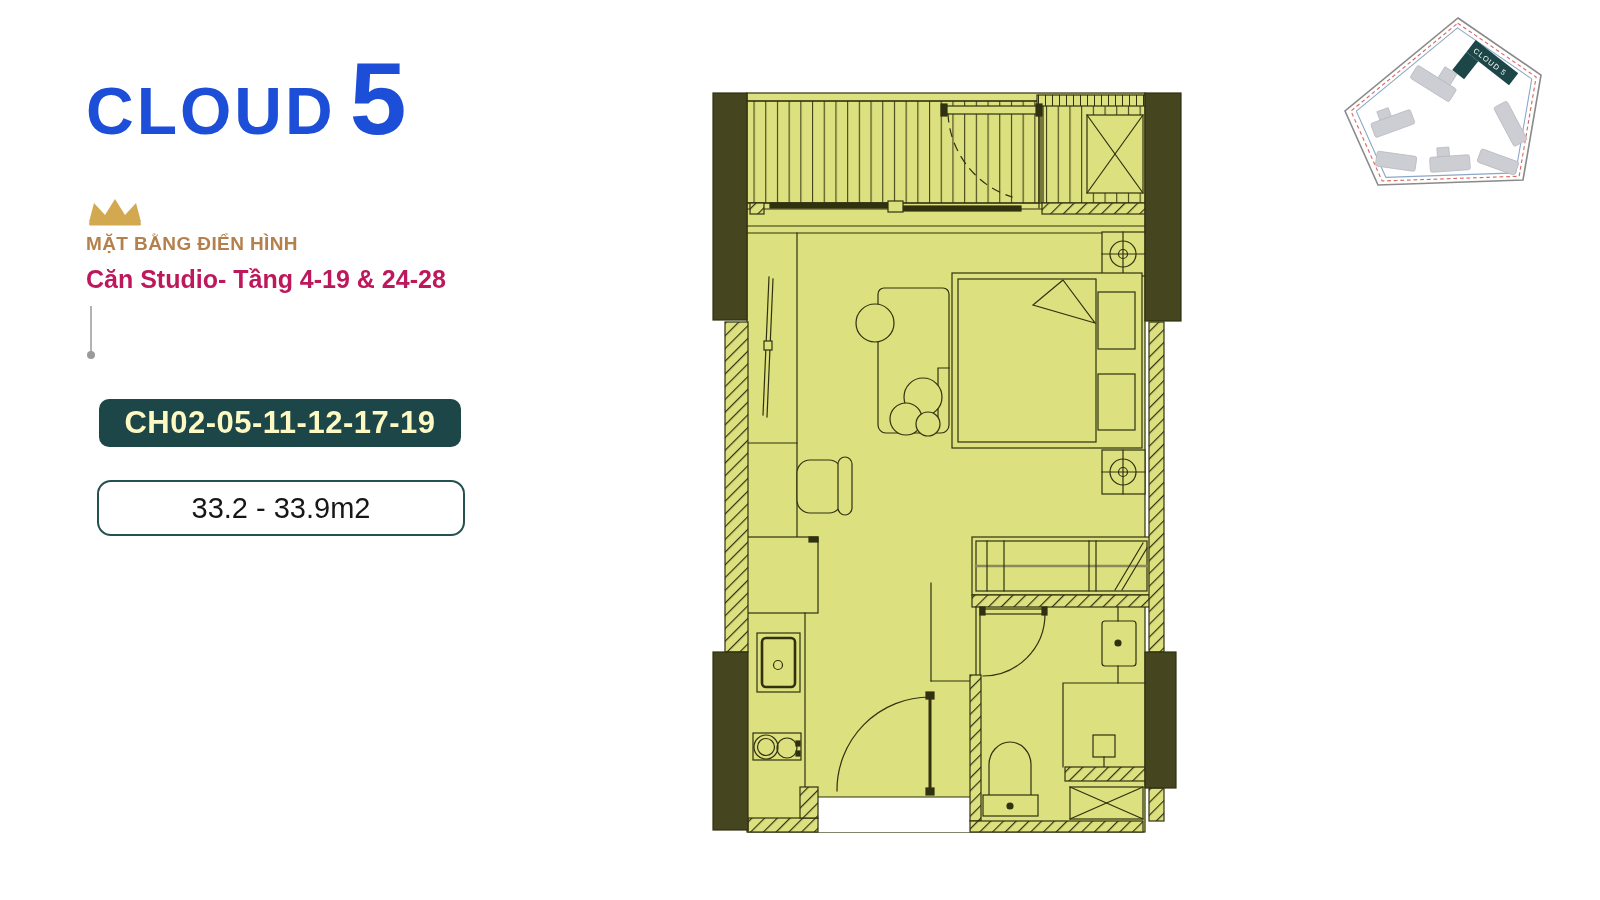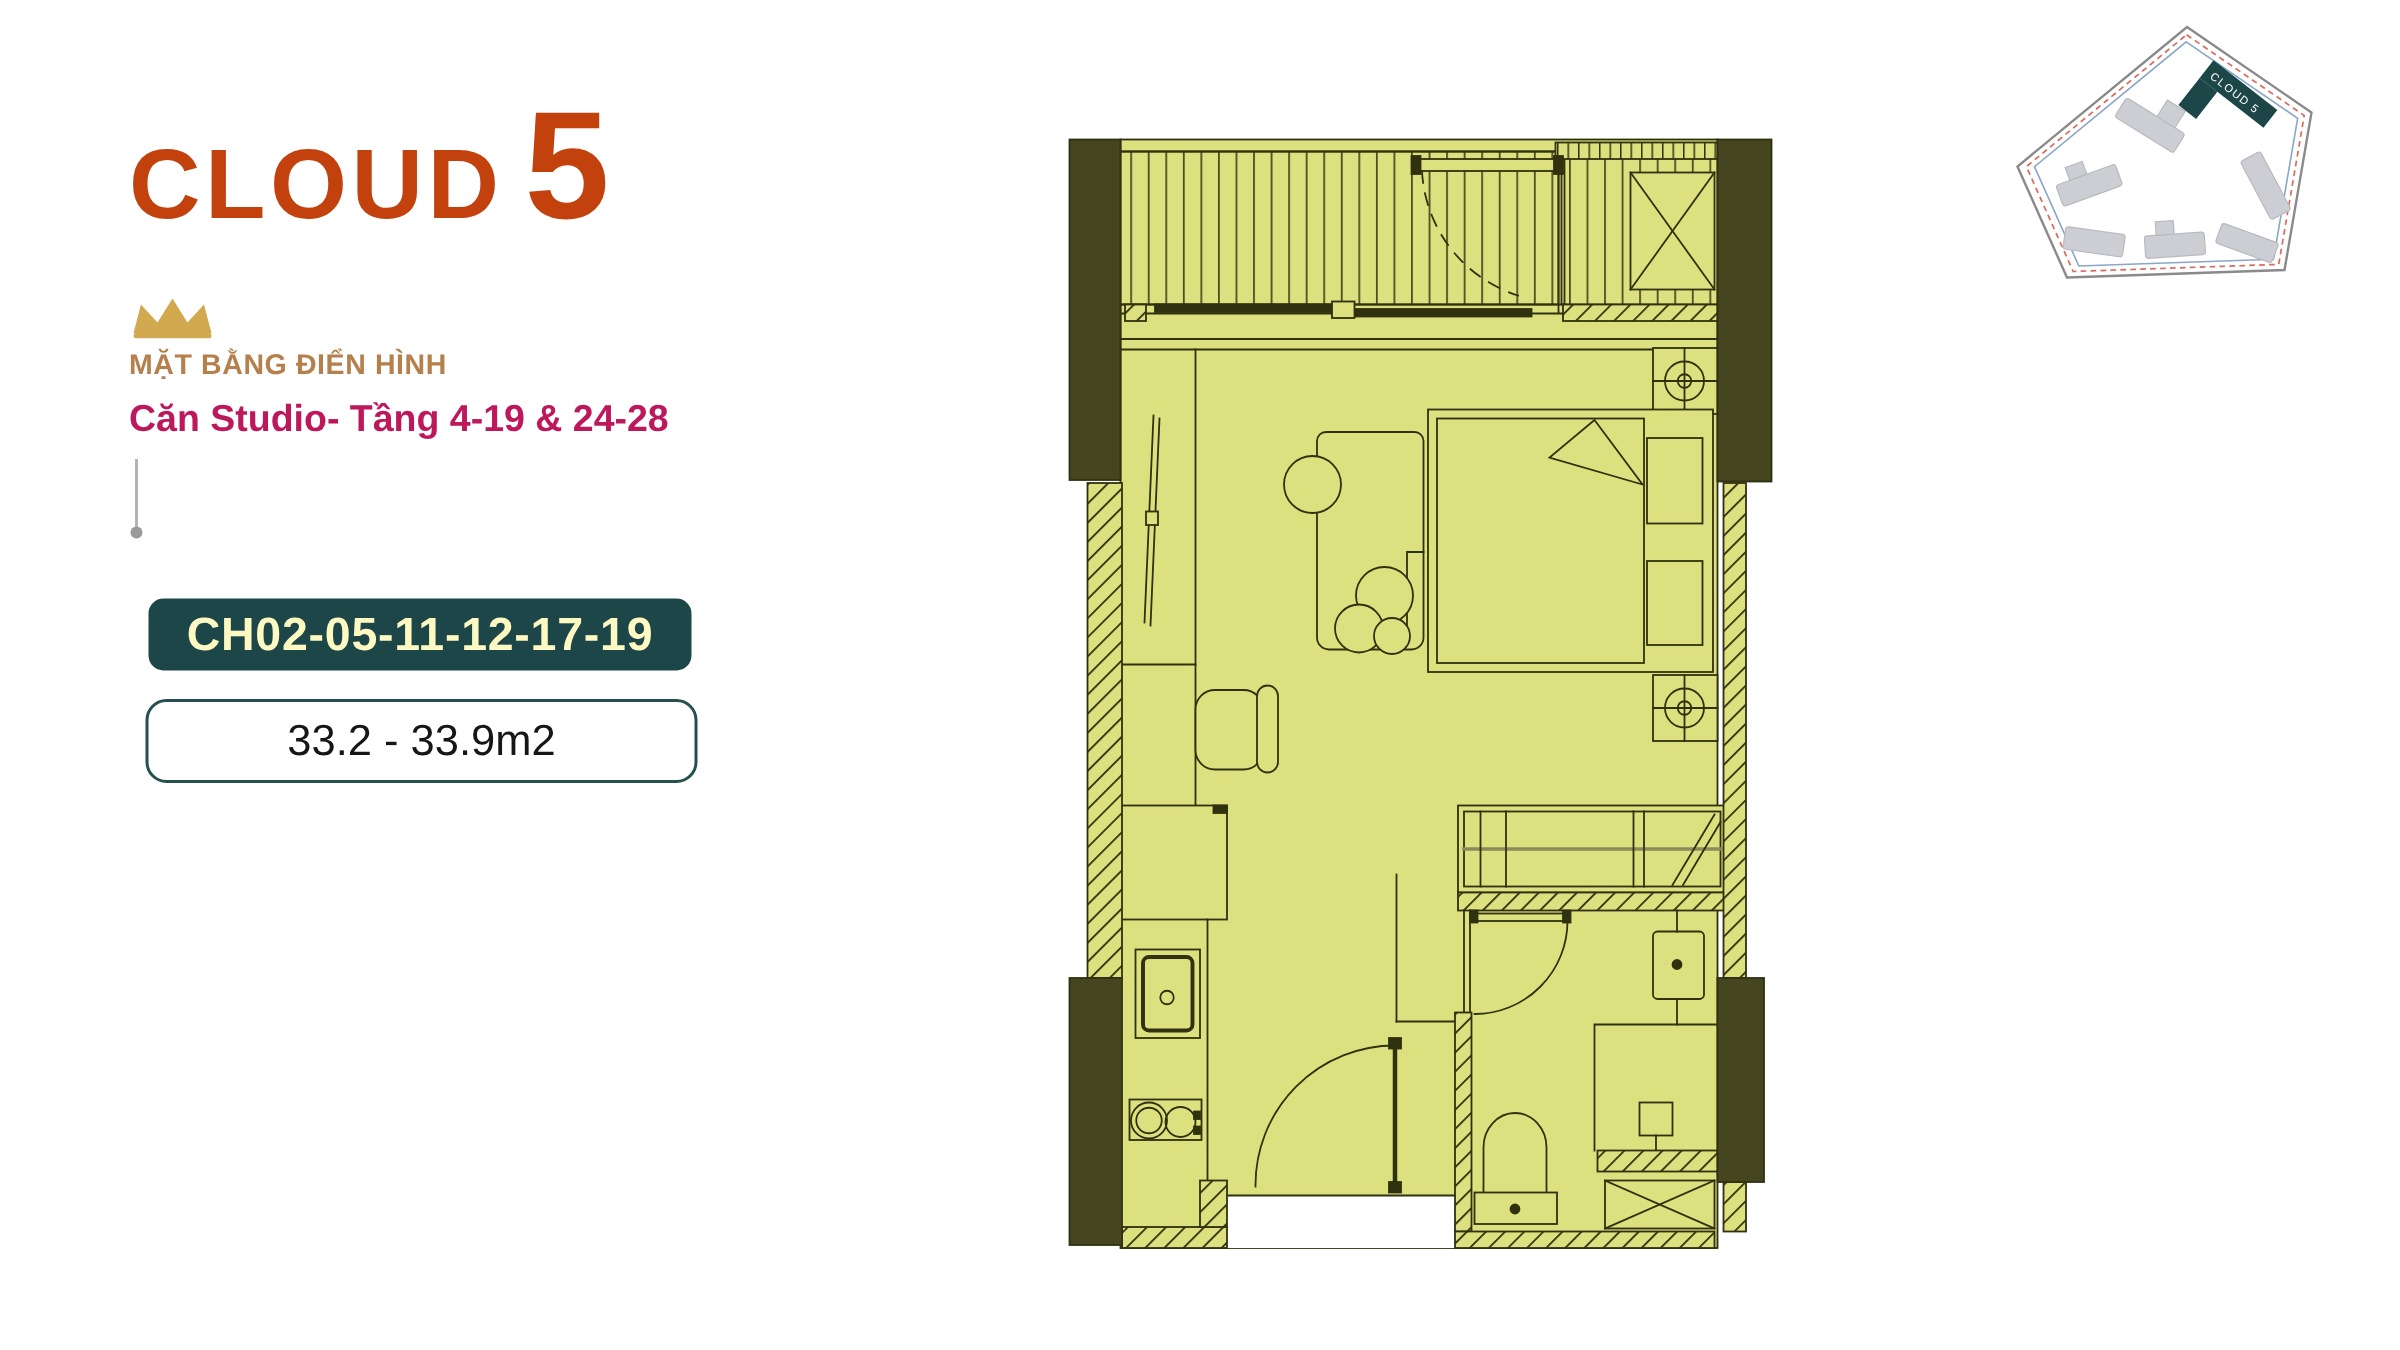--- a/index.html
+++ b/index.html
@@ -6,7 +6,7 @@
   .stage{position:relative;width:1600px;height:900px;background:#fff;overflow:hidden;}
 
   
-  .logo-row{position:absolute;left:86px;top:52px;display:flex;align-items:baseline;color:#c2410c;text-align:right;}
+  .logo-row{position:absolute;left:86px;top:41px;display:flex;align-items:baseline;color:#1d4ed8;text-align:right;}
   .logo-brand{font-size:66px;font-weight:600;letter-spacing:3px;}
   .logo-five{font-size:102px;font-weight:600;margin-left:14px;}
   .logo-reflection{position:absolute;left:86px;top:163px;height:62px;overflow:hidden;opacity:.20;

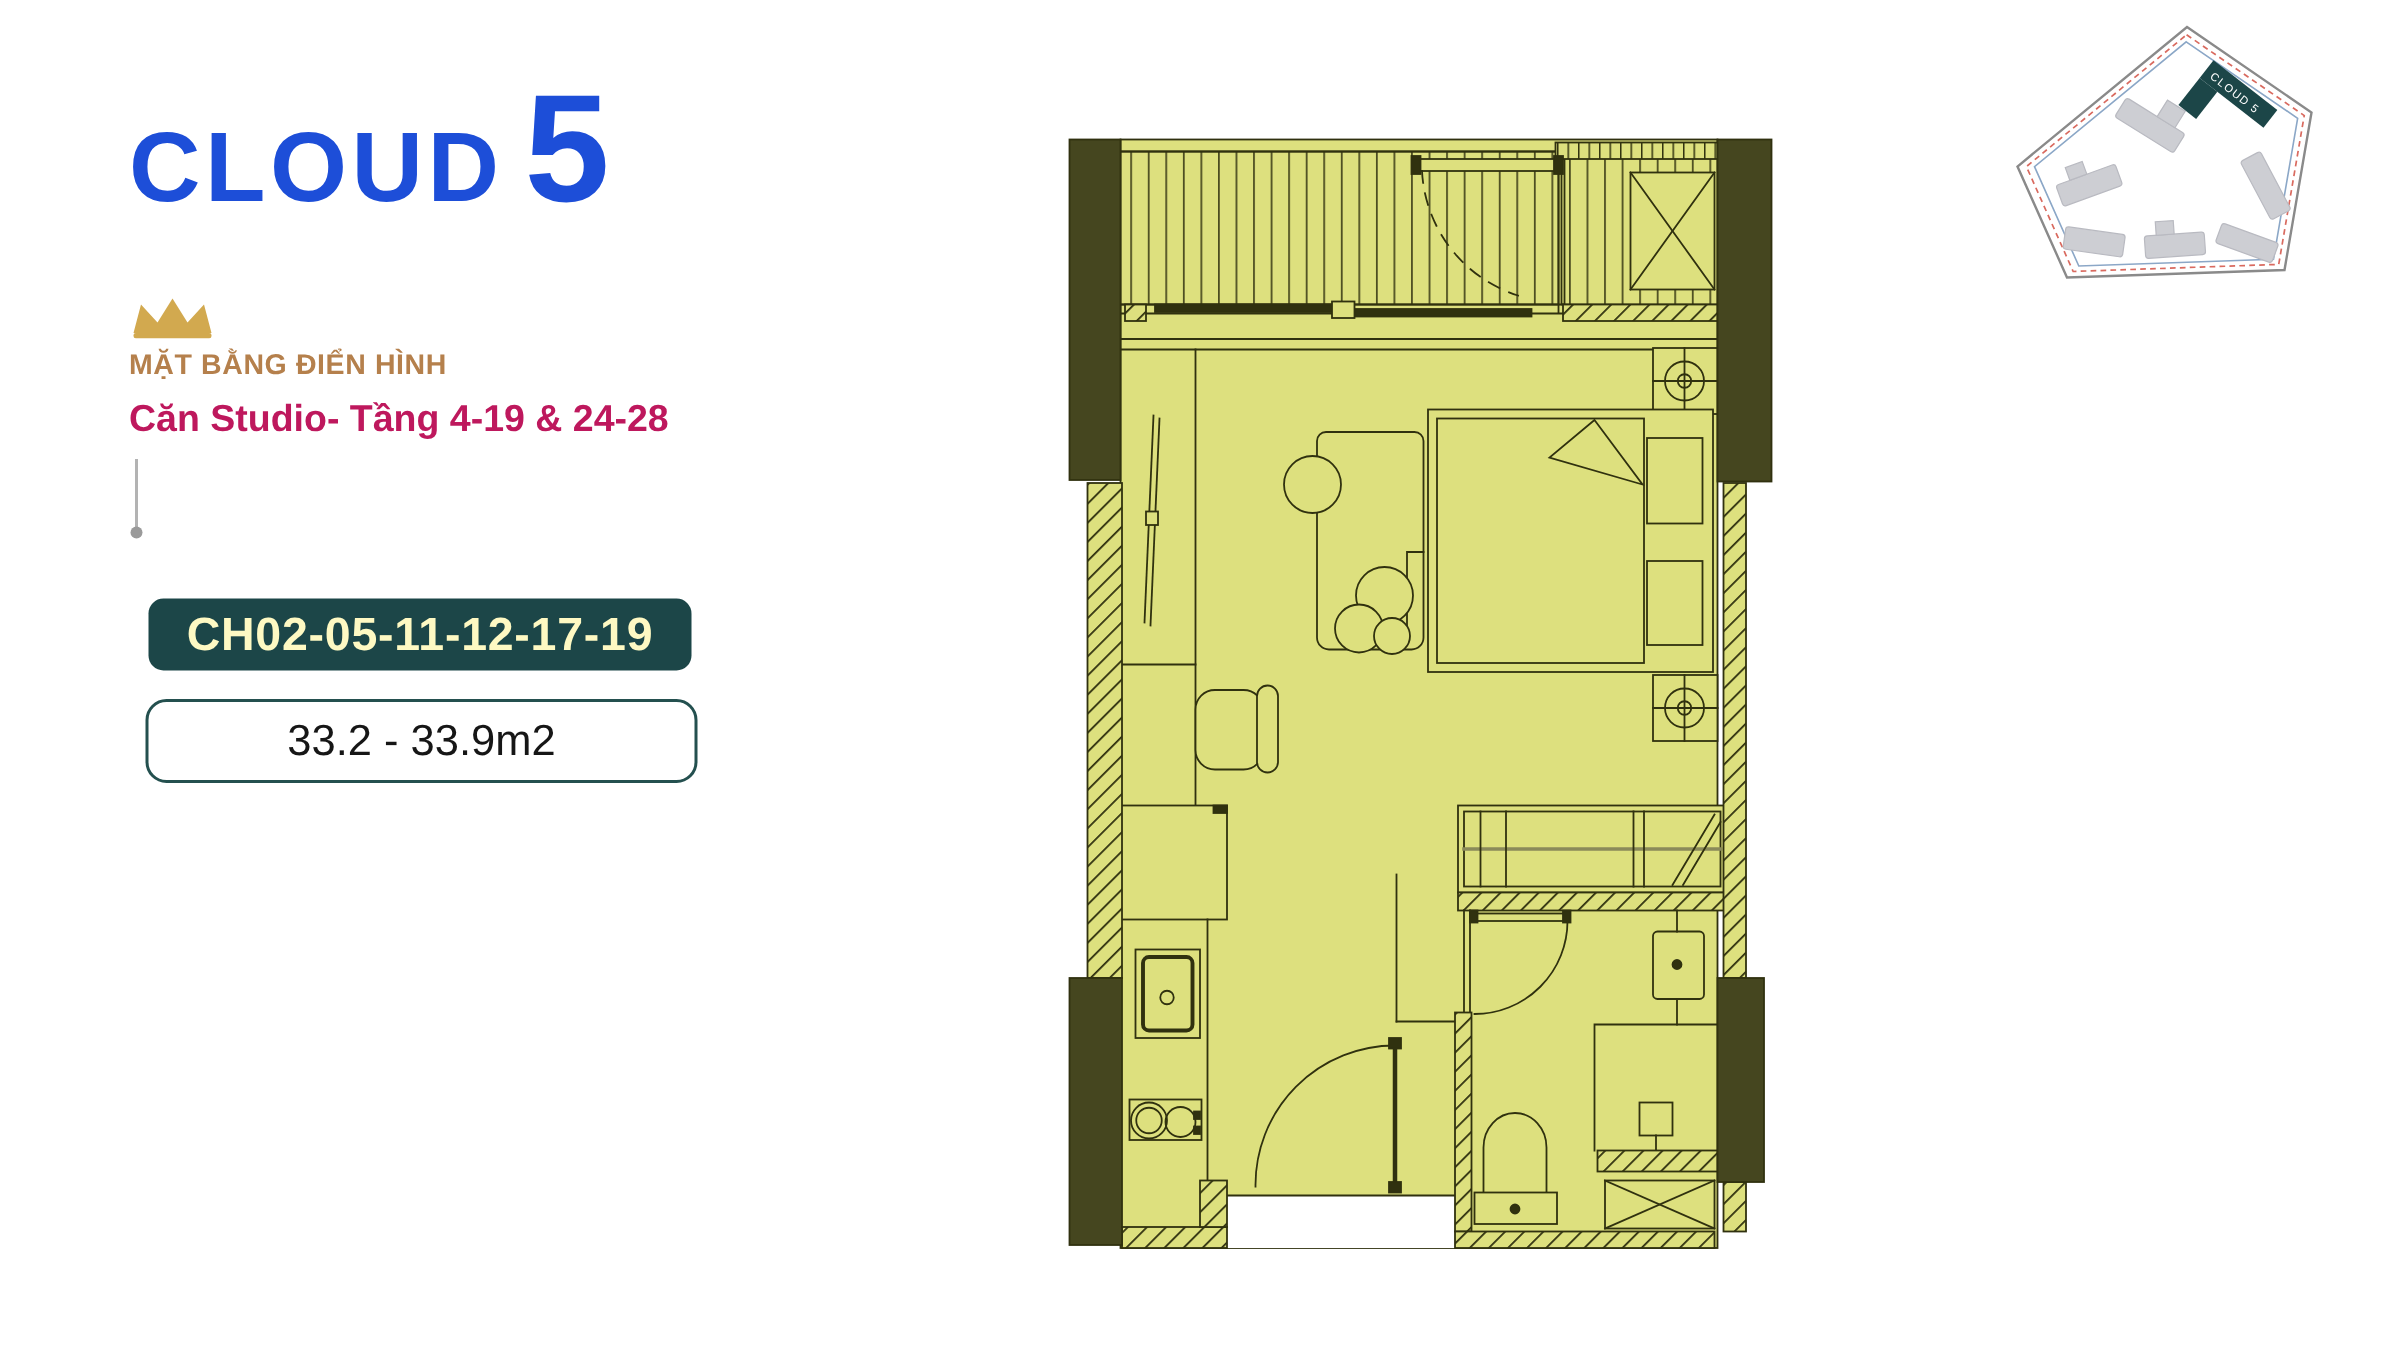--- a/index.html
+++ b/index.html
@@ -23,7 +23,7 @@
   
   .badge{position:absolute;left:99px;top:399px;width:362px;height:48px;background:#1c4648;border-radius:10px;
     color:#fef9c3;font-size:31px;font-weight:bold;text-align:center;line-height:48px;letter-spacing:.5px;}
-  .areabox{position:absolute;left:97px;top:466px;width:364px;height:52px;background:#fff;border:2.5px solid #24504f;
+  .areabox{position:absolute;left:97px;top:480px;width:364px;height:52px;background:#fff;border:2.5px solid #24504f;
     border-radius:14px;color:#161616;font-size:29px;text-align:center;line-height:52px;}
 
   

